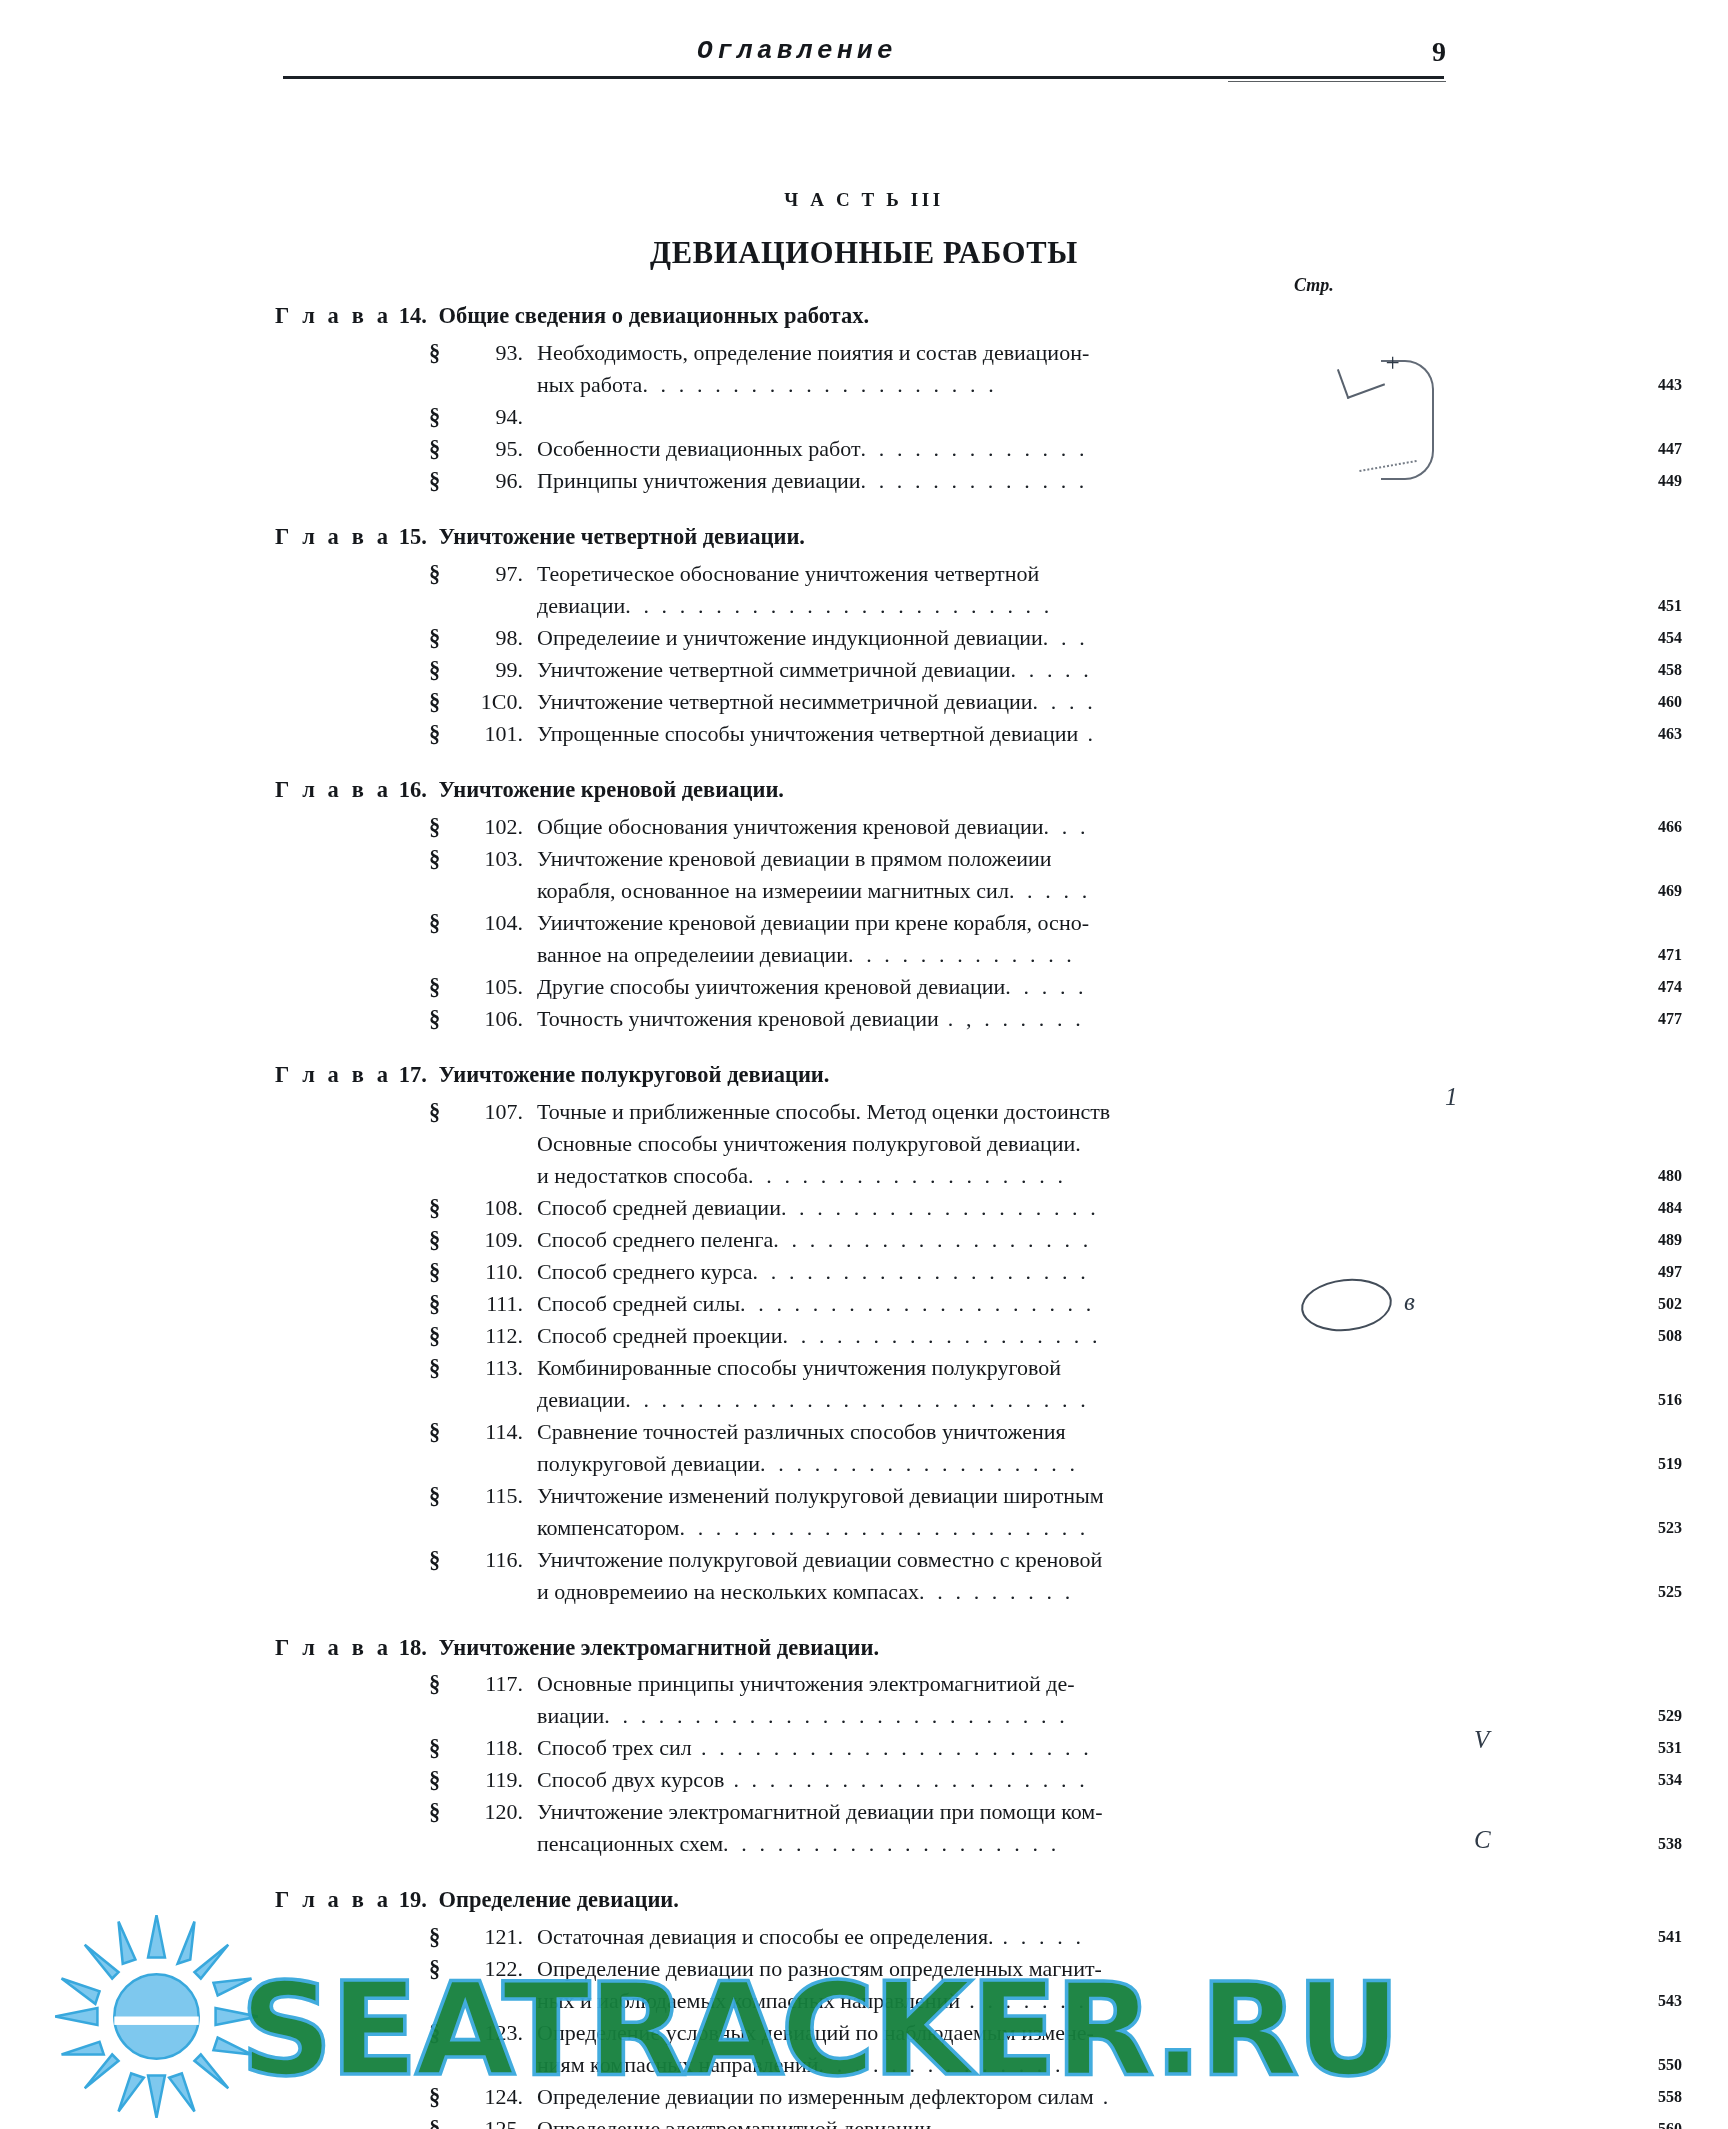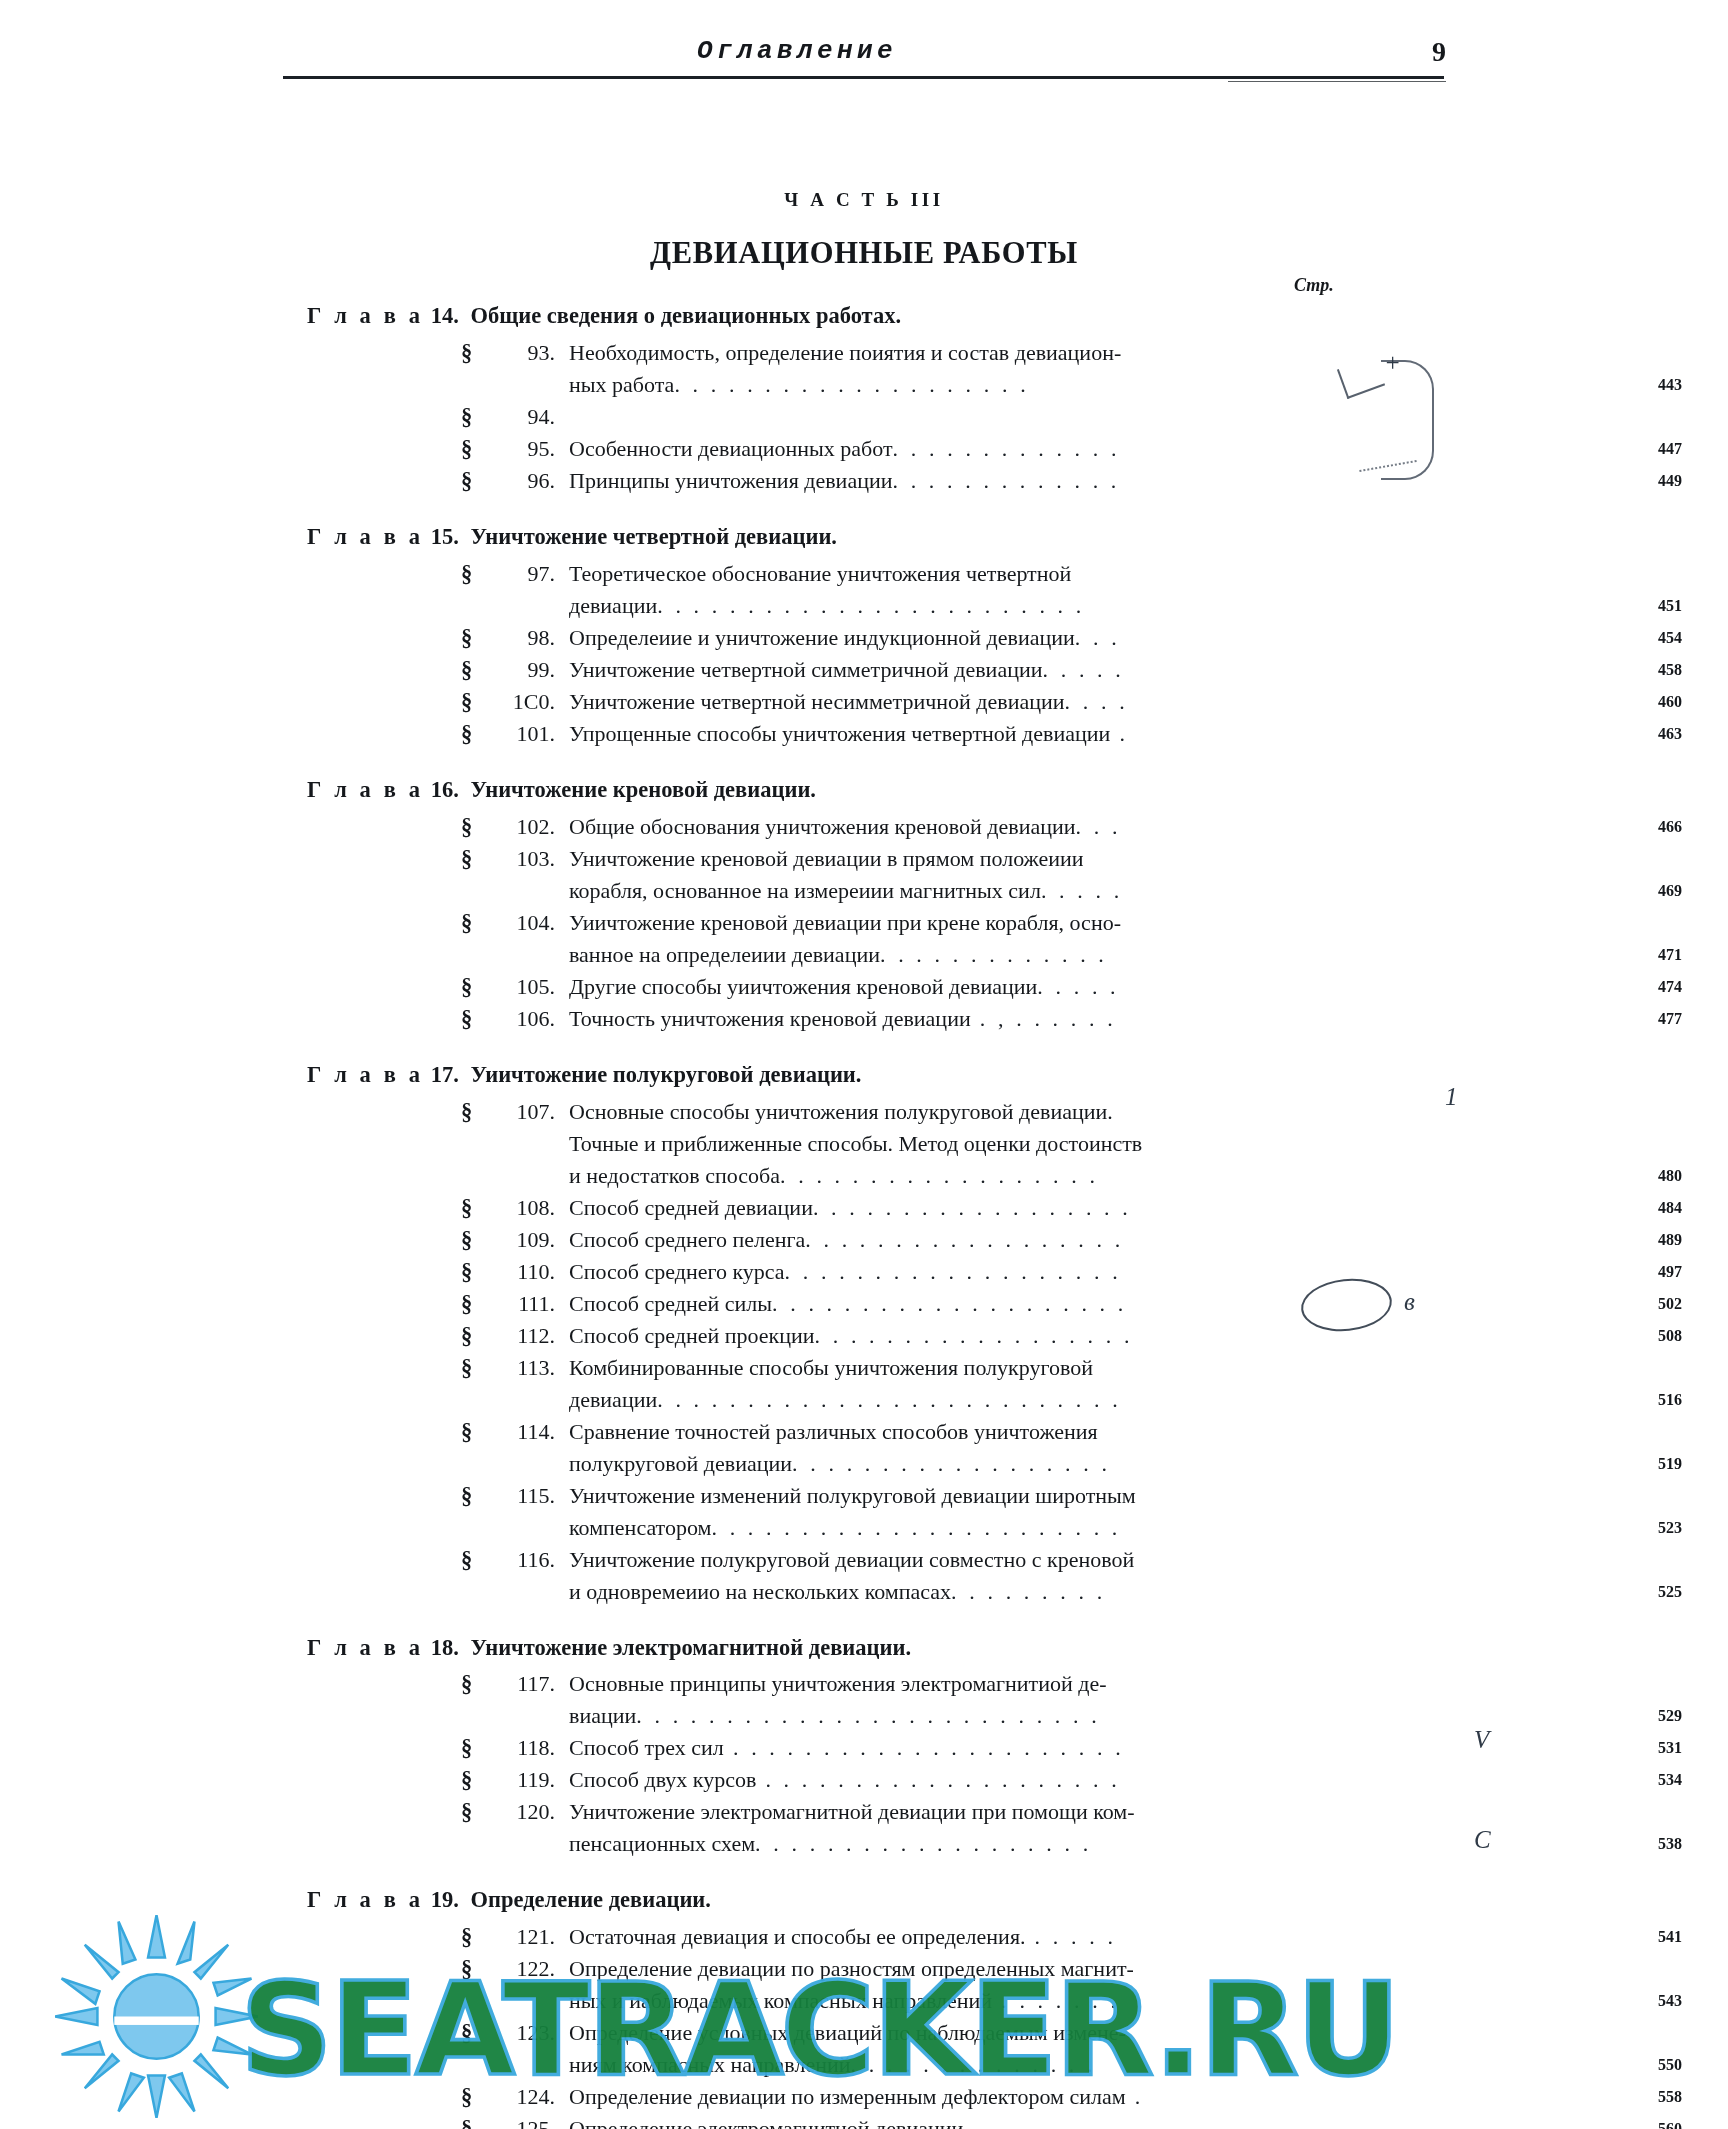--- a/index.html
+++ b/index.html
@@ -104,7 +104,6 @@
   .chapter {
     position: relative;
     margin-top: 22px;
-    padding-left: 32px;
   }
   .chapter:first-child { margin-top: 0; }
 

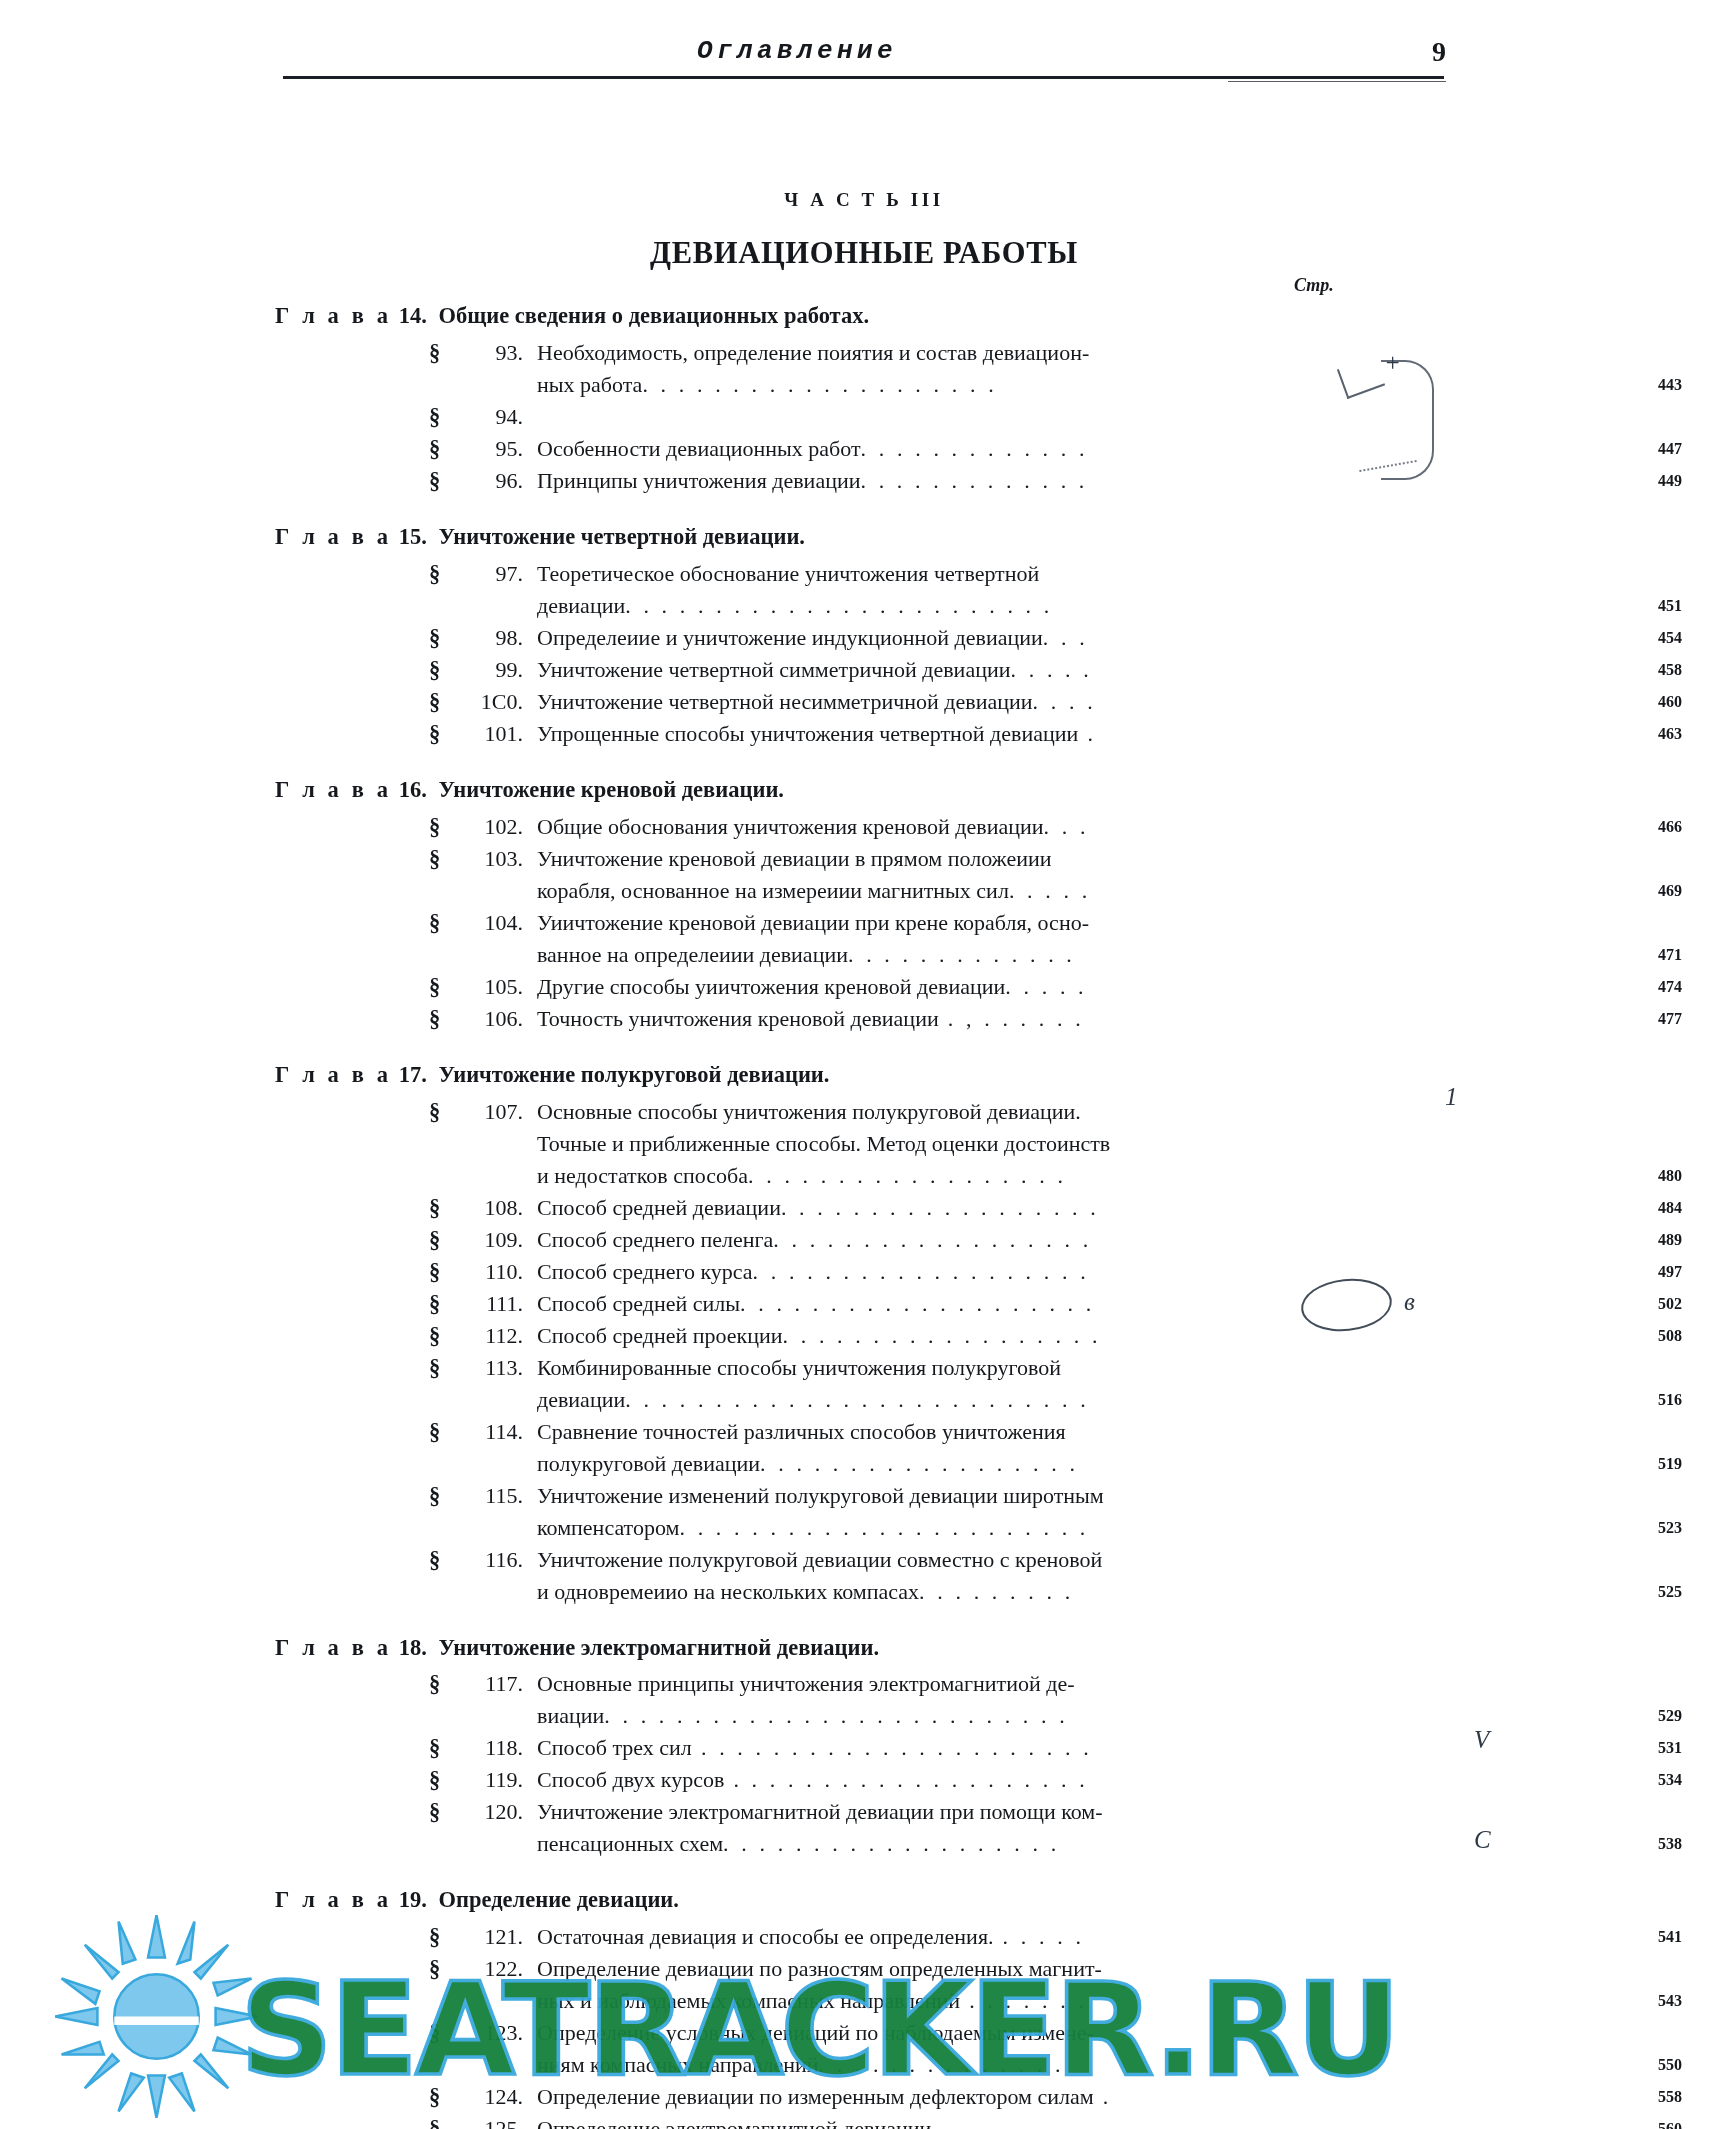--- a/index.html
+++ b/index.html
@@ -396,8 +396,8 @@
             <span class="sec-mark">§</span>
             <span class="sec-num">107.</span>
             <div class="entry-body">
+              <div class="line"><span class="txt">Точные и приближенные способы. Метод оценки достоинств</span></div>
               <div class="line"><span class="txt">Основные способы  уничтожения  полукруговой девиации.</span></div>
-              <div class="line"><span class="txt">Точные и приближенные способы. Метод оценки достоинств</span></div>
               <div class="line"><span class="txt">и недостатков способа</span><span class="dots">. . . . . . . . . . . . . . . . . .</span><span class="pageno">480</span></div>
             </div>
           </div>

